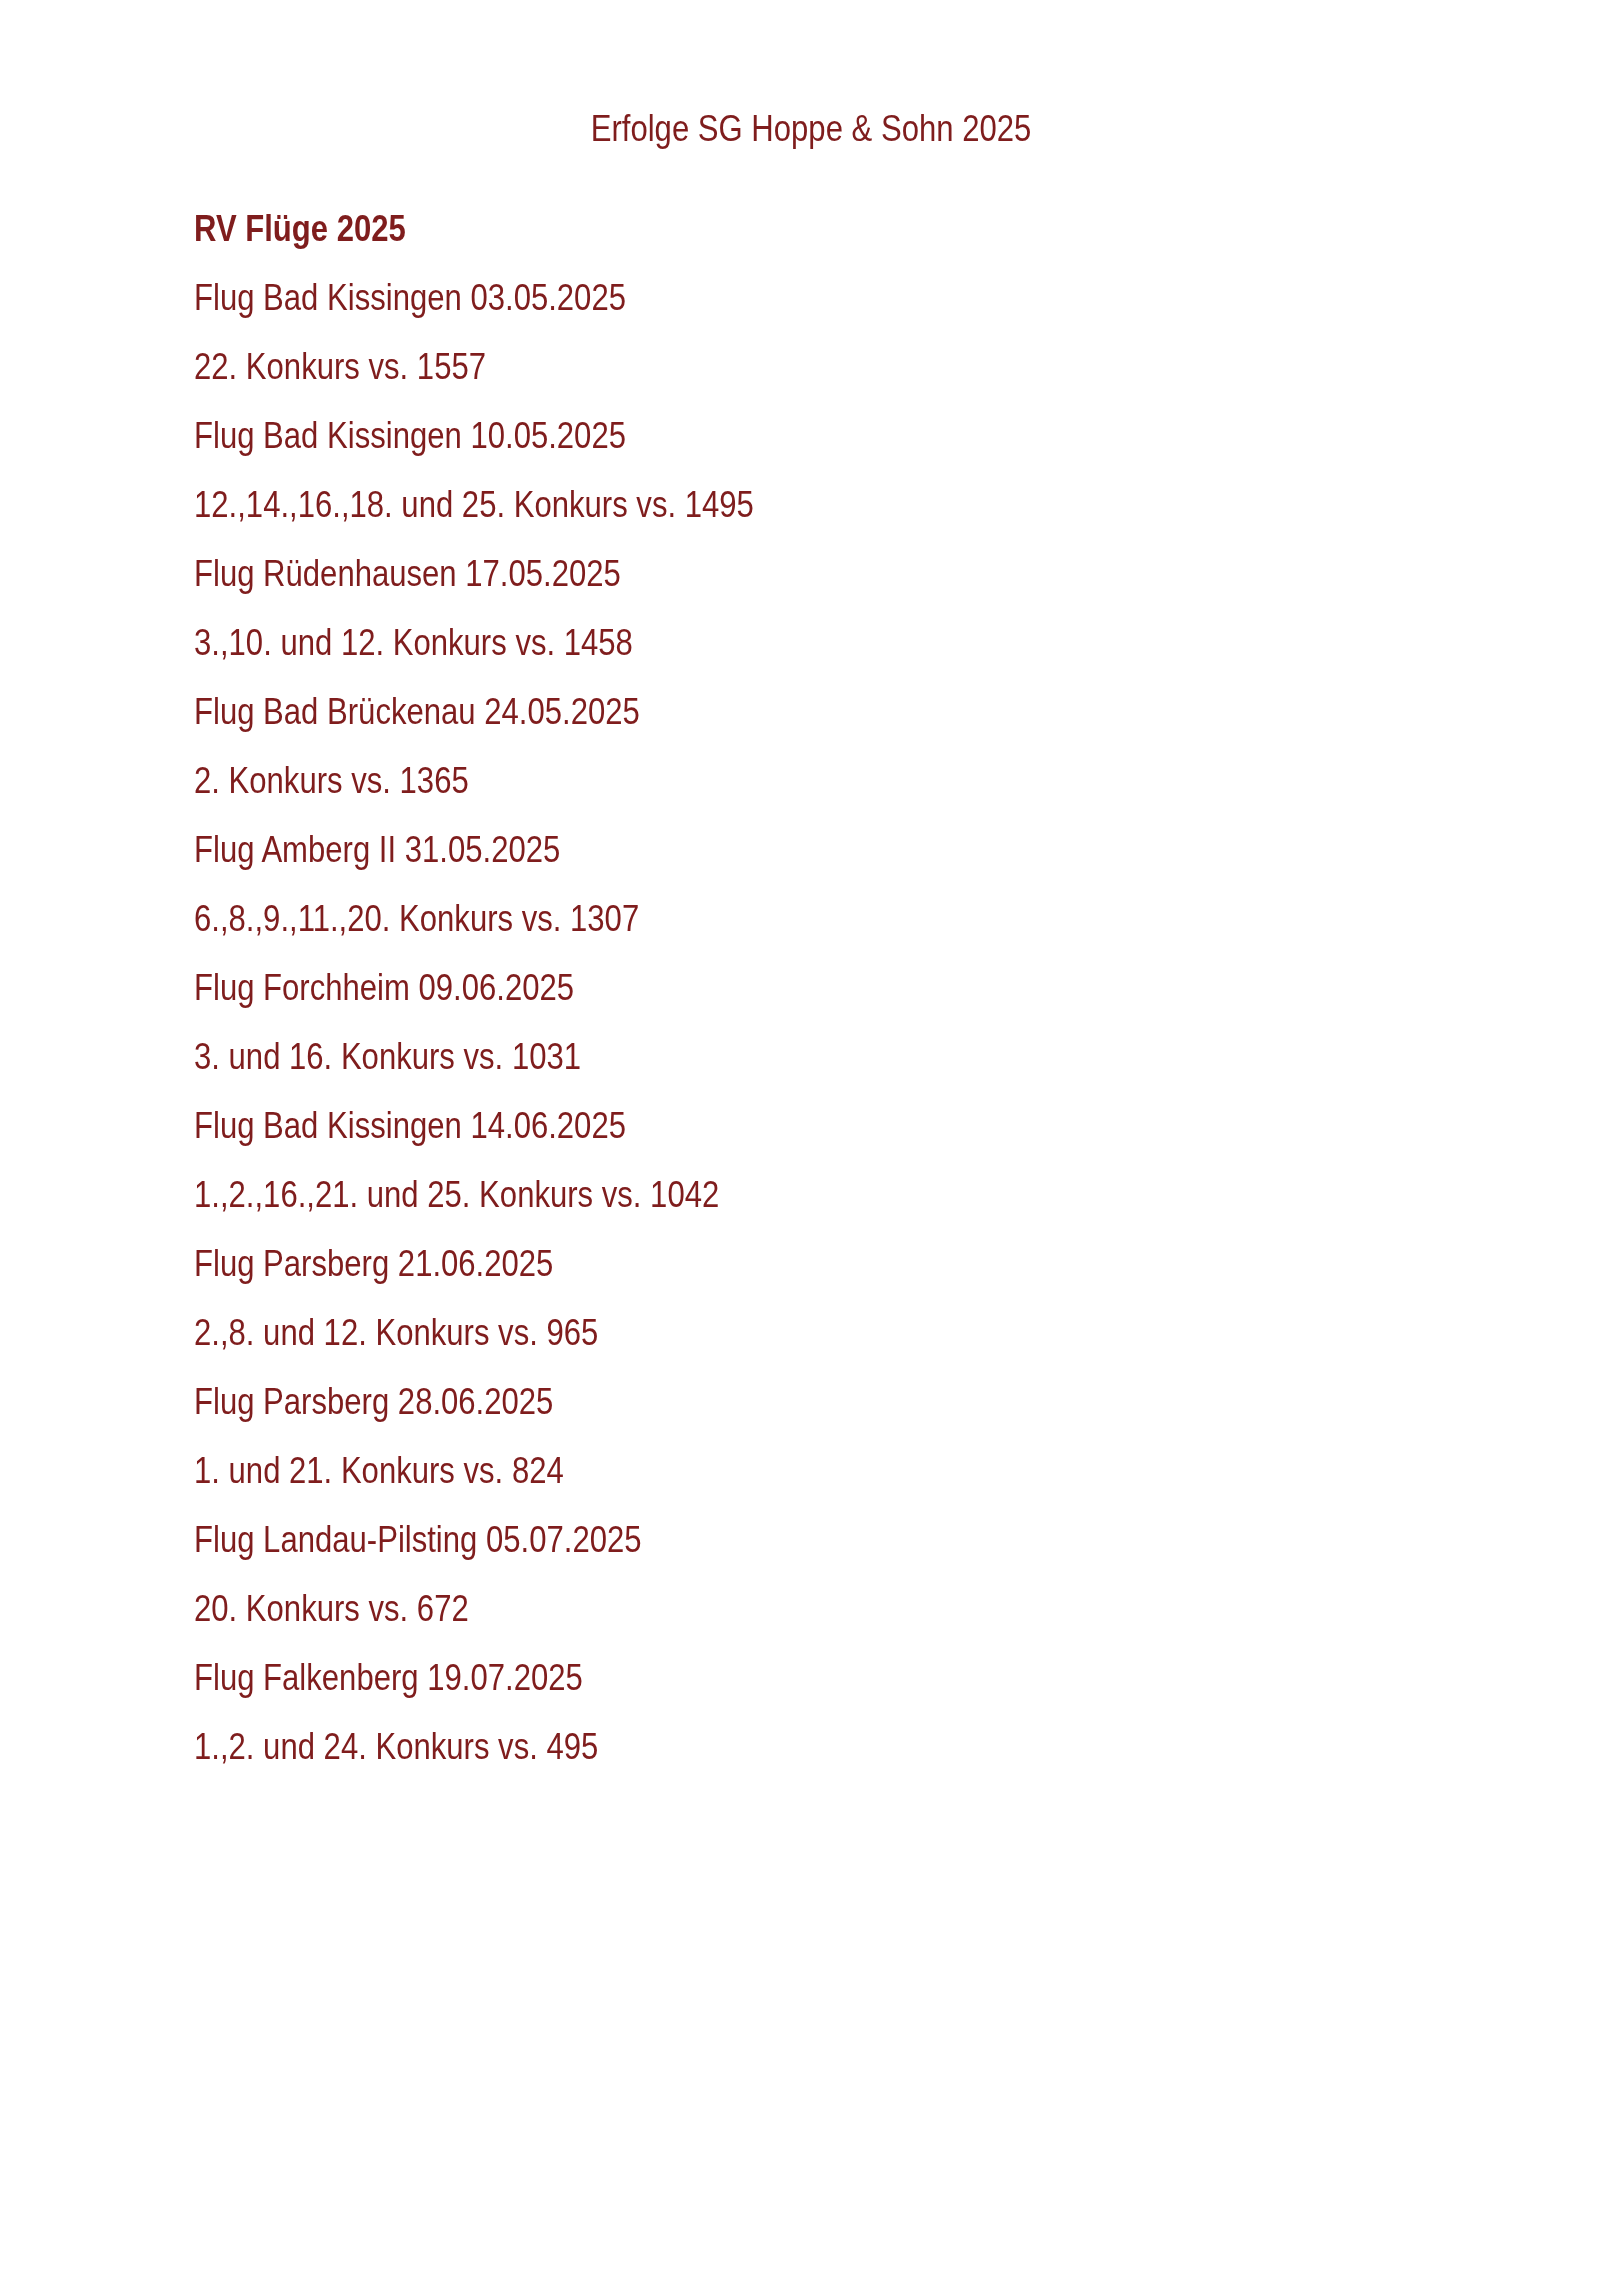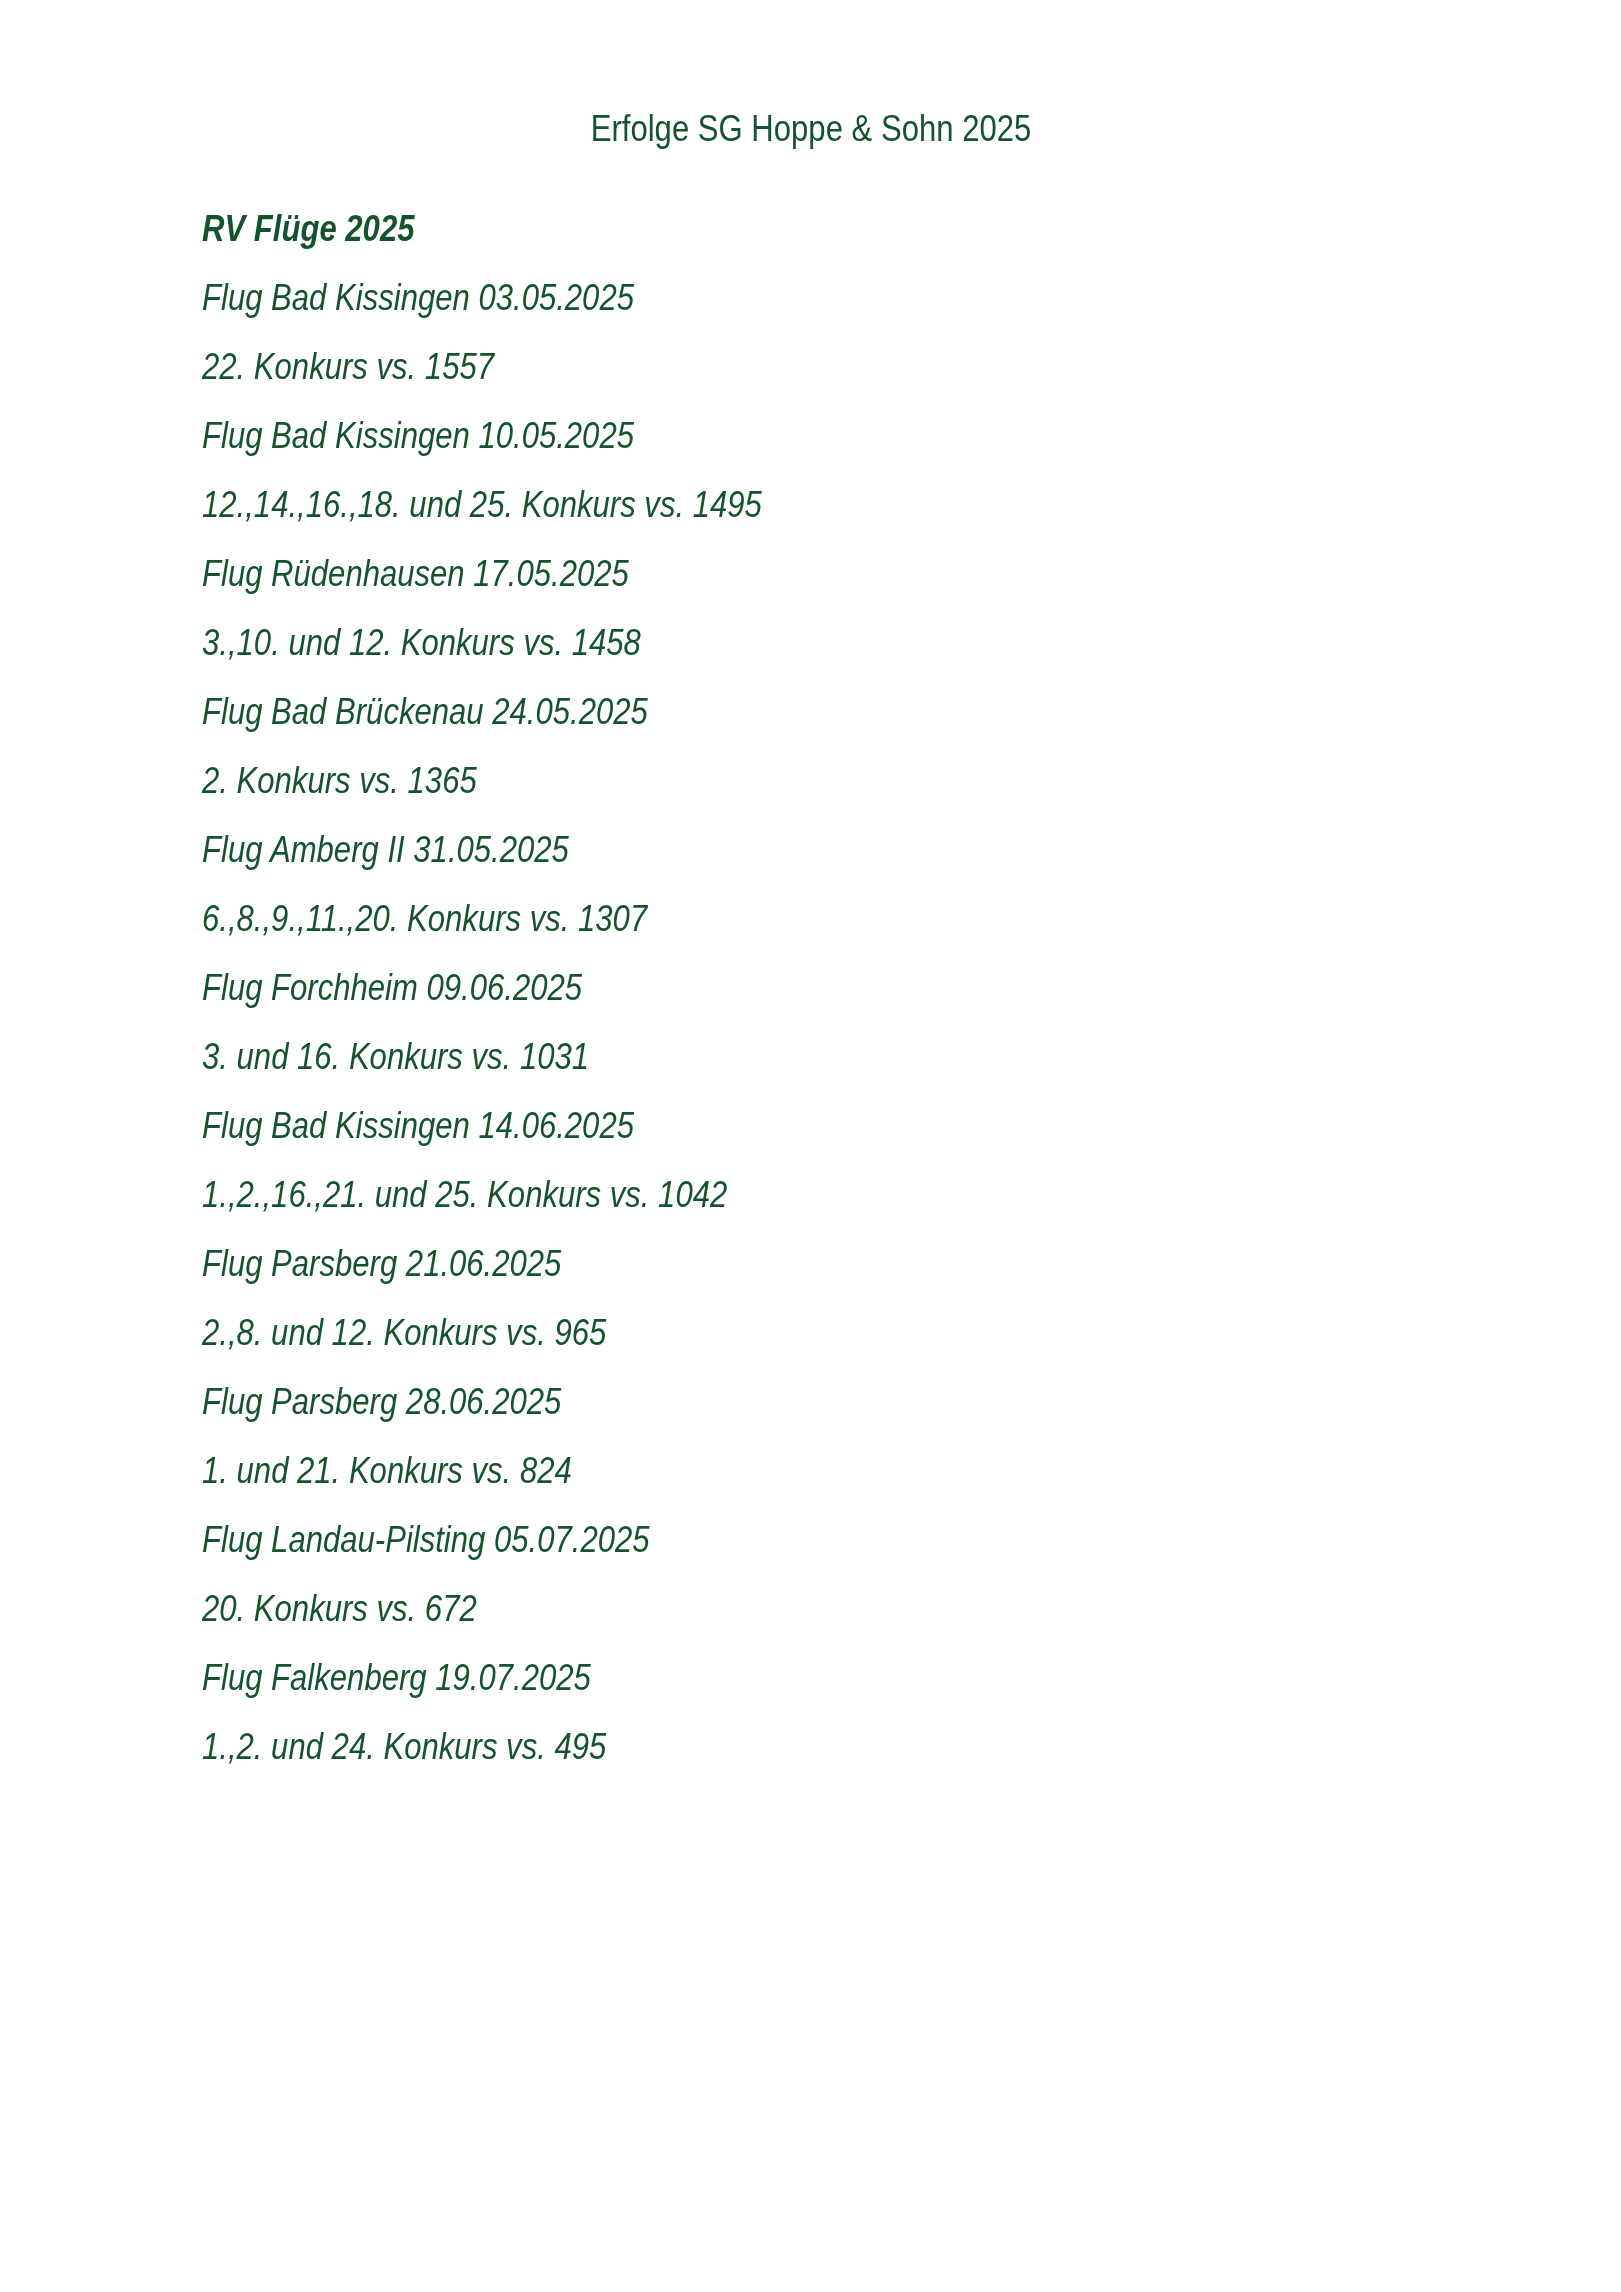--- a/index.html
+++ b/index.html
@@ -14,7 +14,7 @@
     background: #ffffff;
     overflow: hidden;
     font-family: "Liberation Sans", "DejaVu Sans", sans-serif;
-    color: #14532d;
+    color: #7f1d1d;
   }
   .doc-title {
     position: absolute;

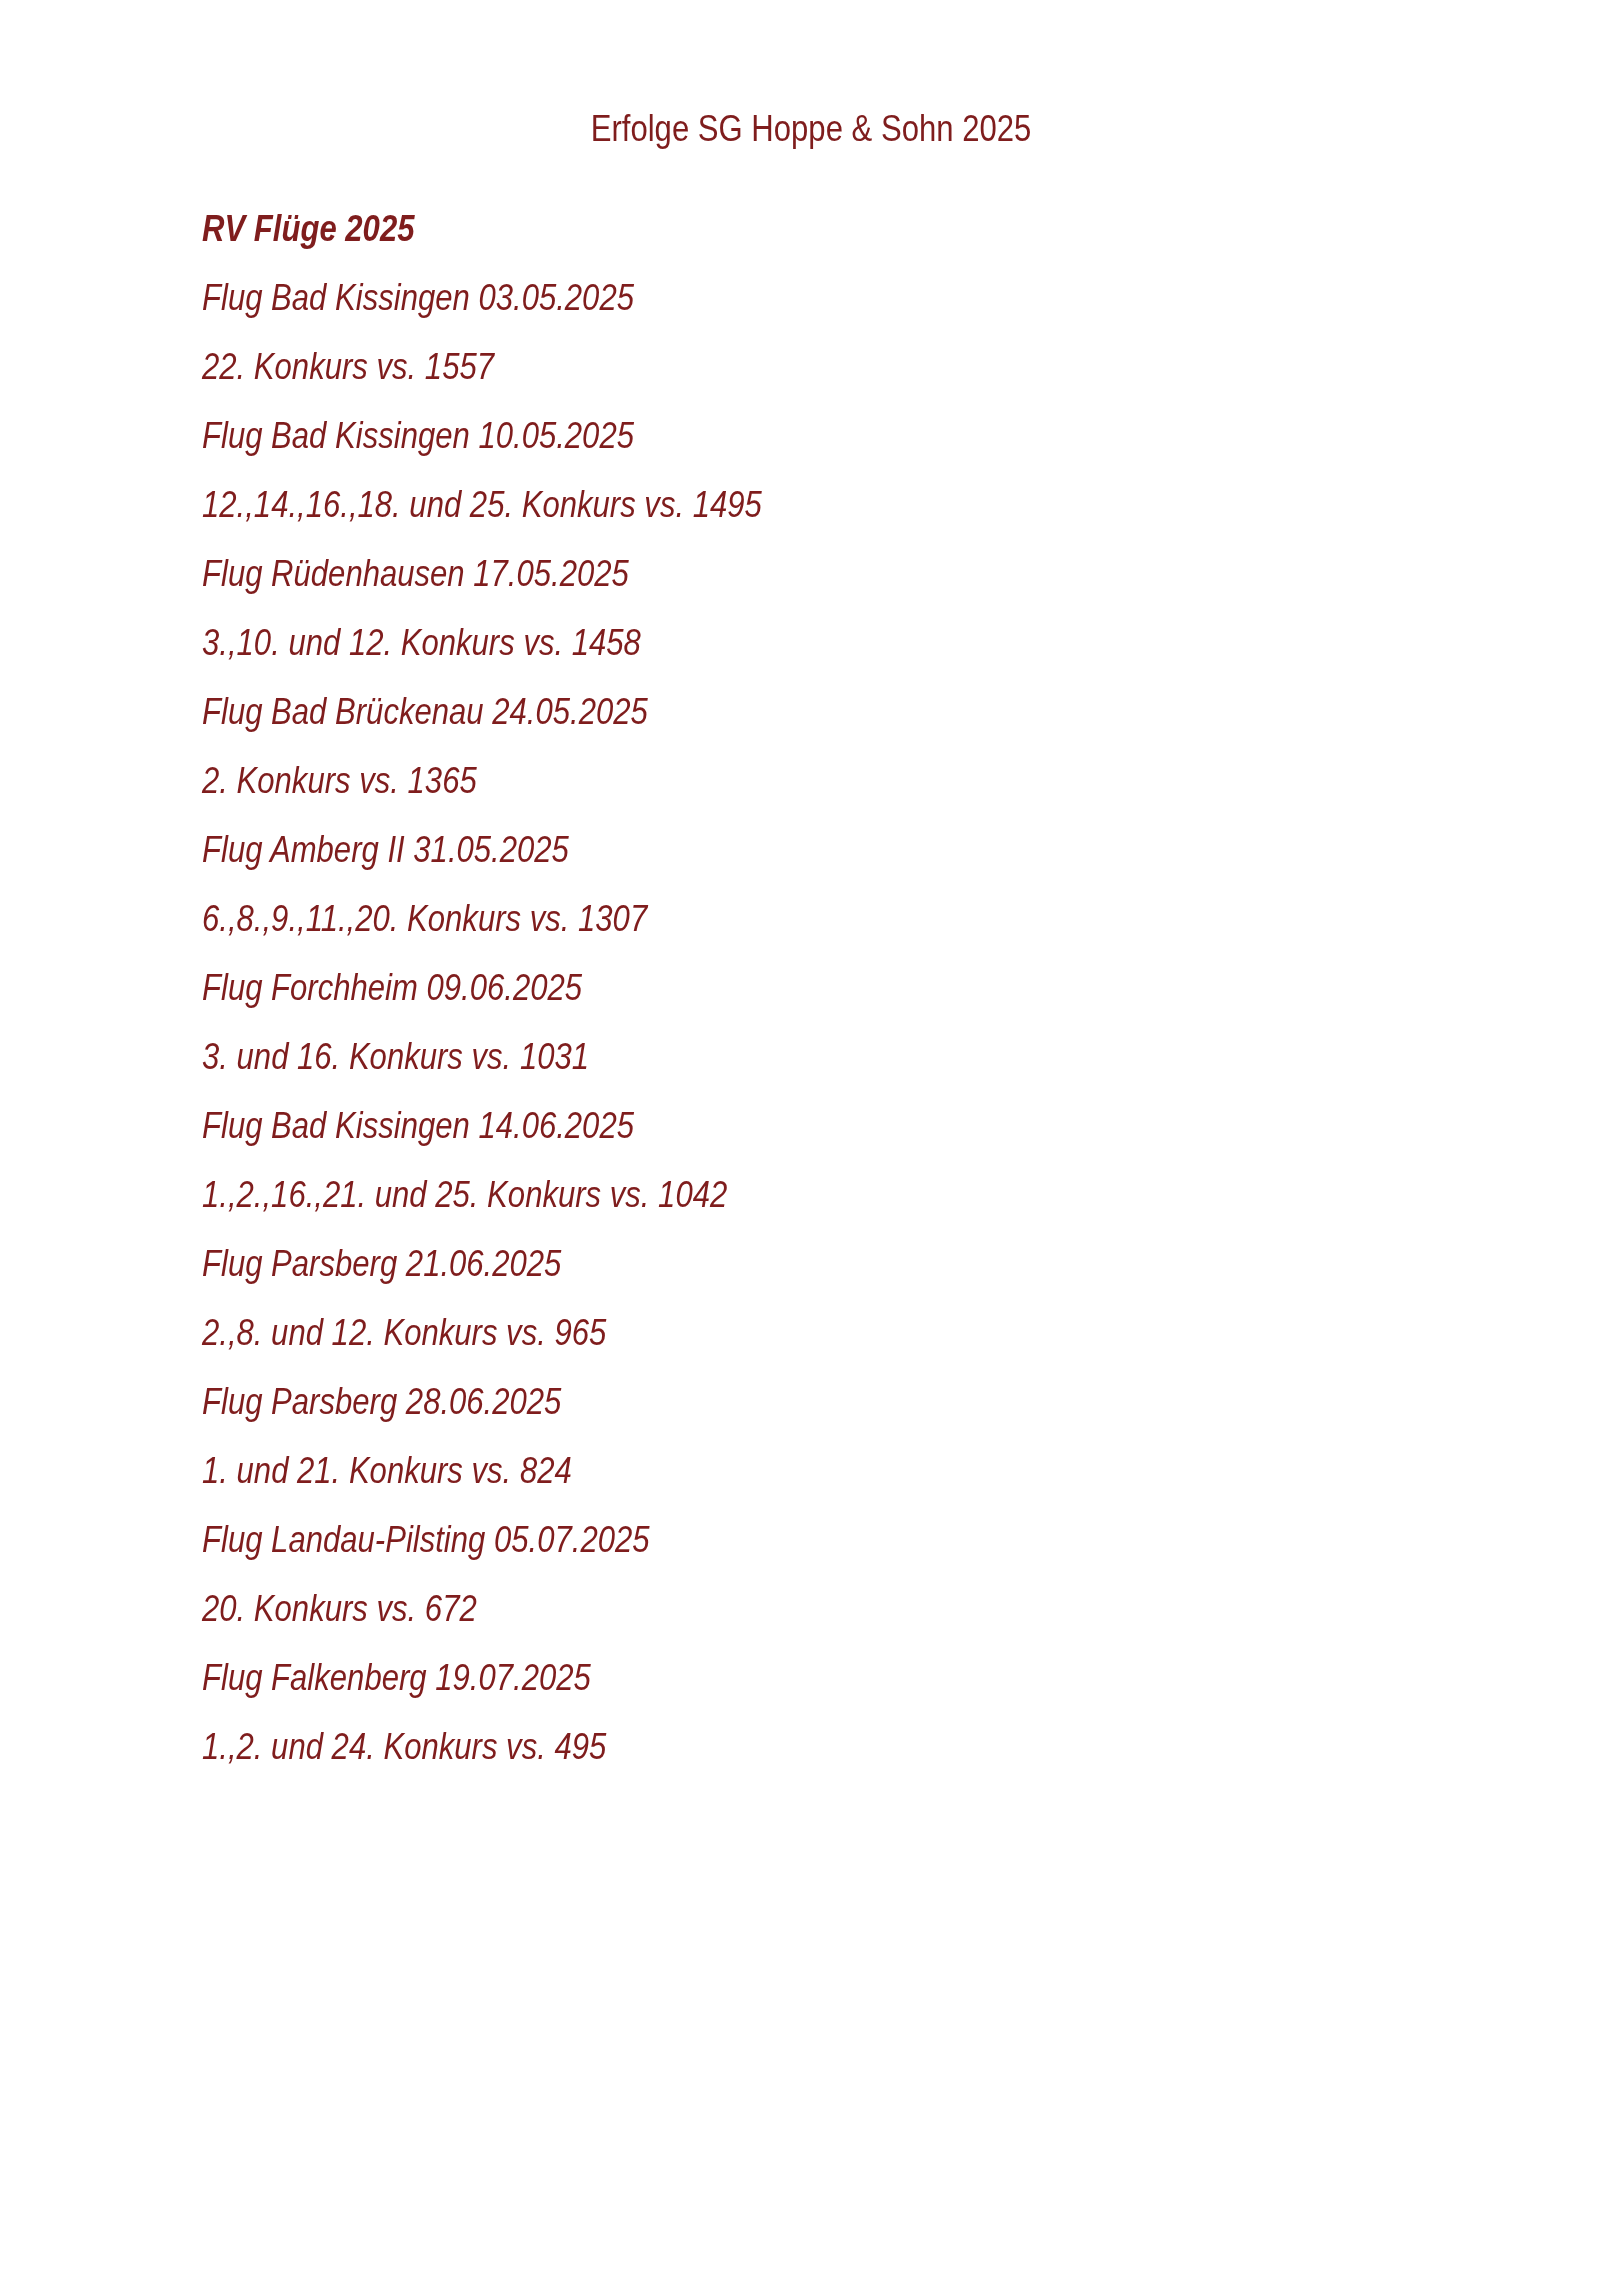--- a/index.html
+++ b/index.html
@@ -32,9 +32,8 @@
   .content {
     position: absolute;
     top: 210px;
-    left: 202px;
+    left: 194px;
     width: 1254px;
-    font-style: italic;
   }
   .content p {
     margin: 0 0 32px 0;

